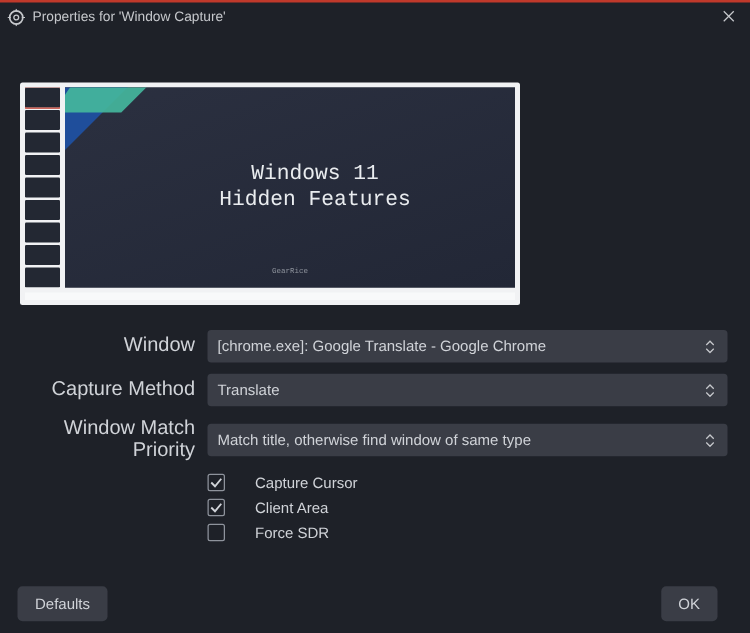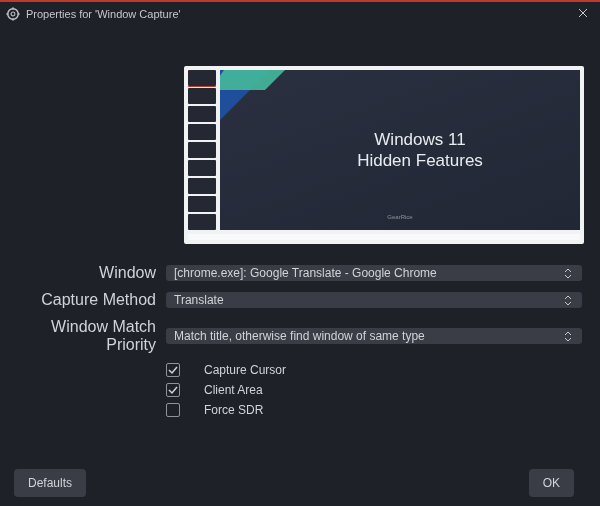--- a/index.html
+++ b/index.html
@@ -28,7 +28,8 @@
 .preview-wrap {
   padding: 40px 16px 10px 16px;
   display: flex;
-  justify-content: flex-end;
+  justify-content: flex-start;
+  font-family: Liberation Mono, monospace;
 }
 .preview {
   width: 400px;

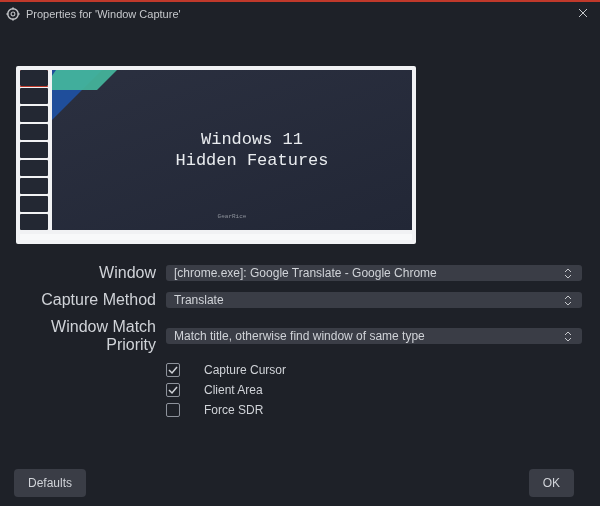--- a/index.html
+++ b/index.html
@@ -110,7 +110,7 @@
 }
 .select {
   flex: 1;
-  height: 16px;
+  height: 26px;
   background: #3a3d46;
   border: none;
   border-radius: 3px;

